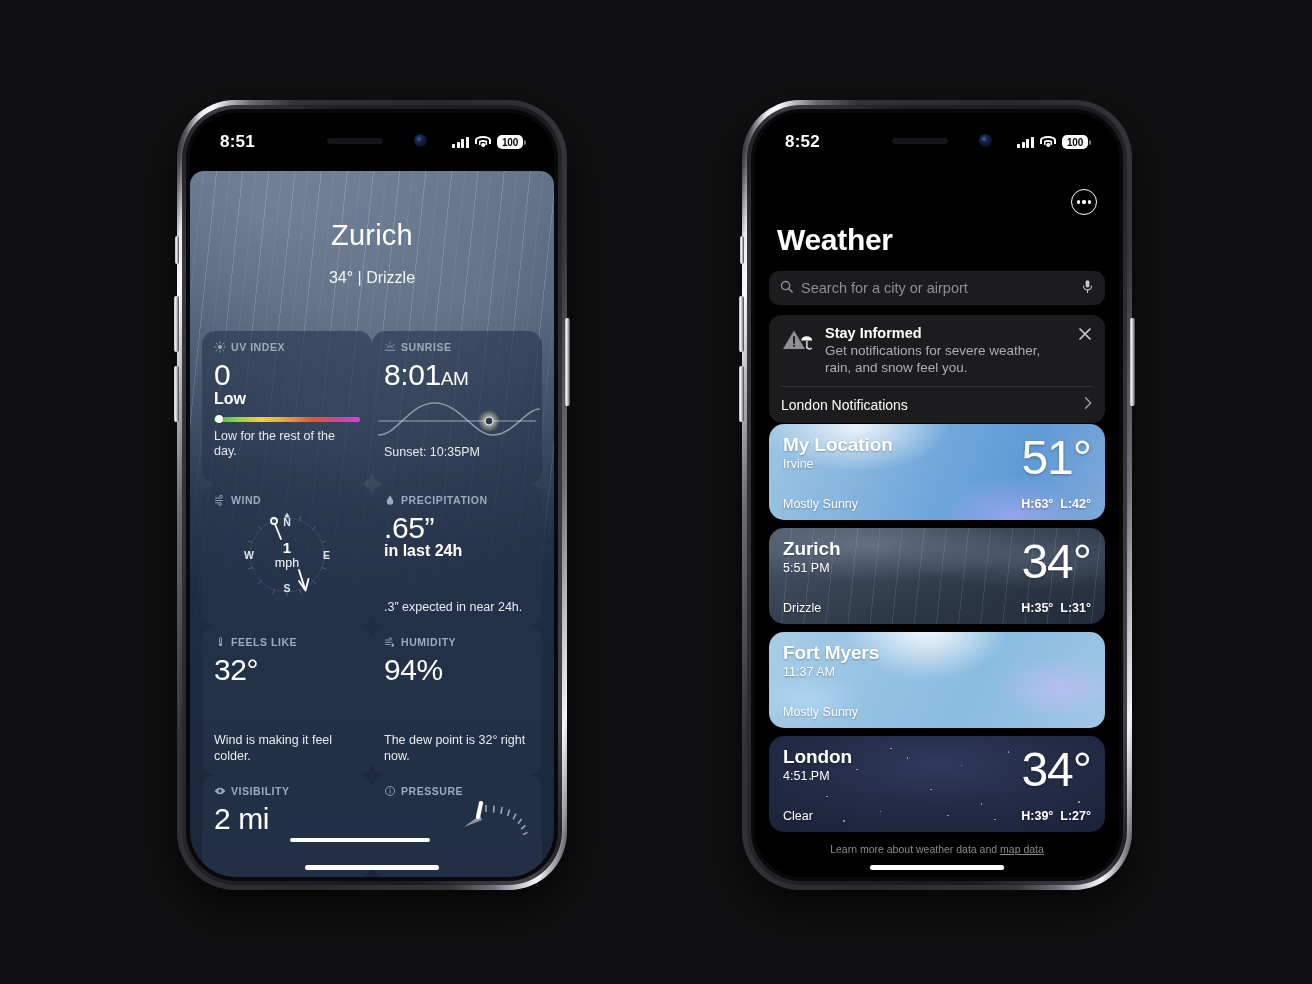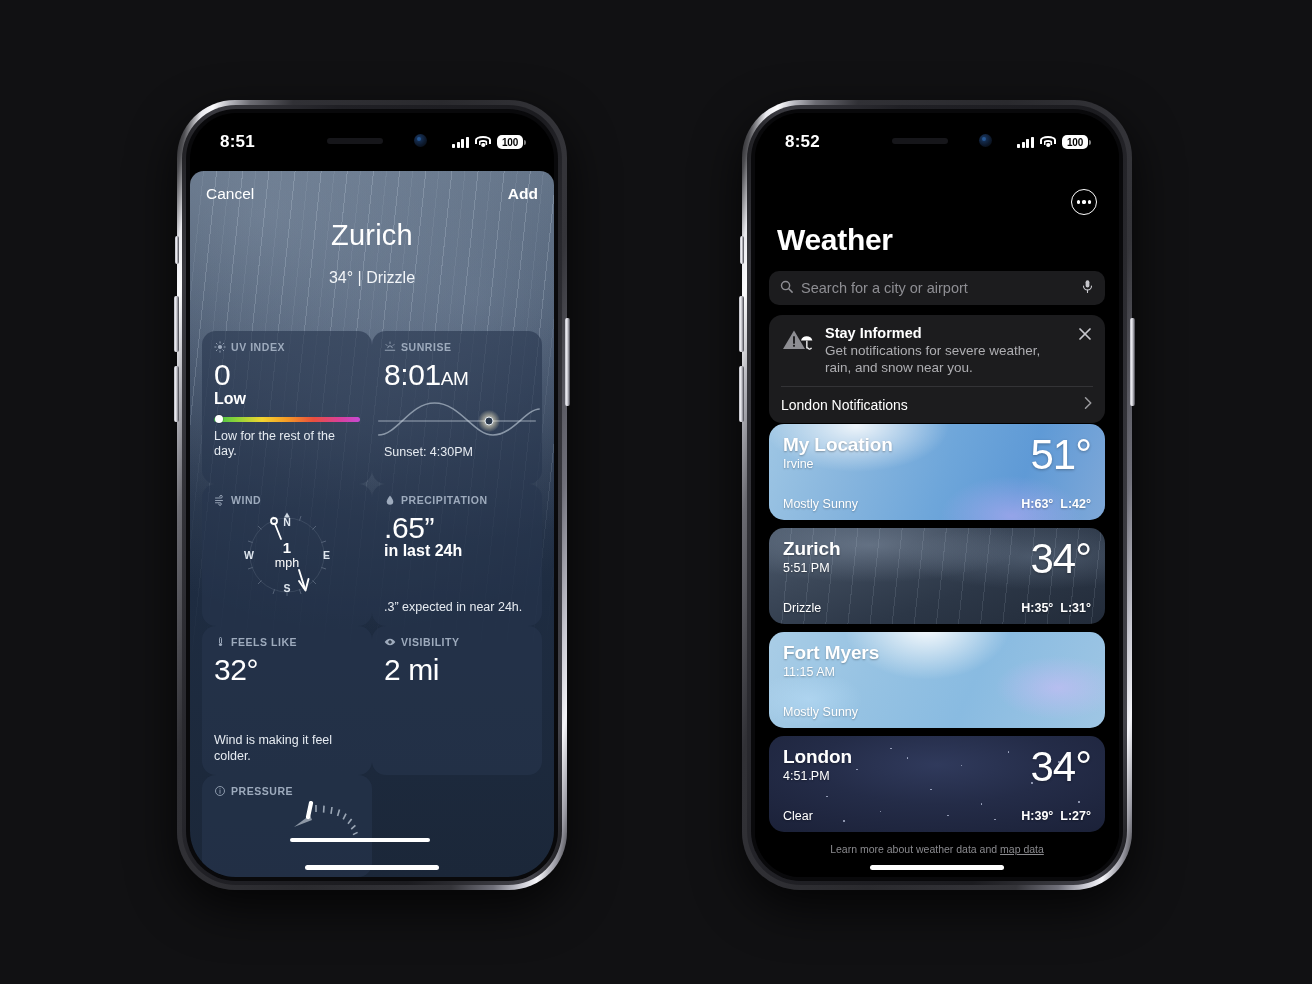--- a/index.html
+++ b/index.html
@@ -265,10 +265,6 @@
       <div class="sheet">
         <div class="rainlayer"></div>
 
-        <div class="sheet-bar">
-          <div class="lnk">Cancel</div>
-          <div class="lnk bold">Add</div>
-        </div>
 
         <div class="sheet-hero">
           <div class="hero-city">Zurich</div>

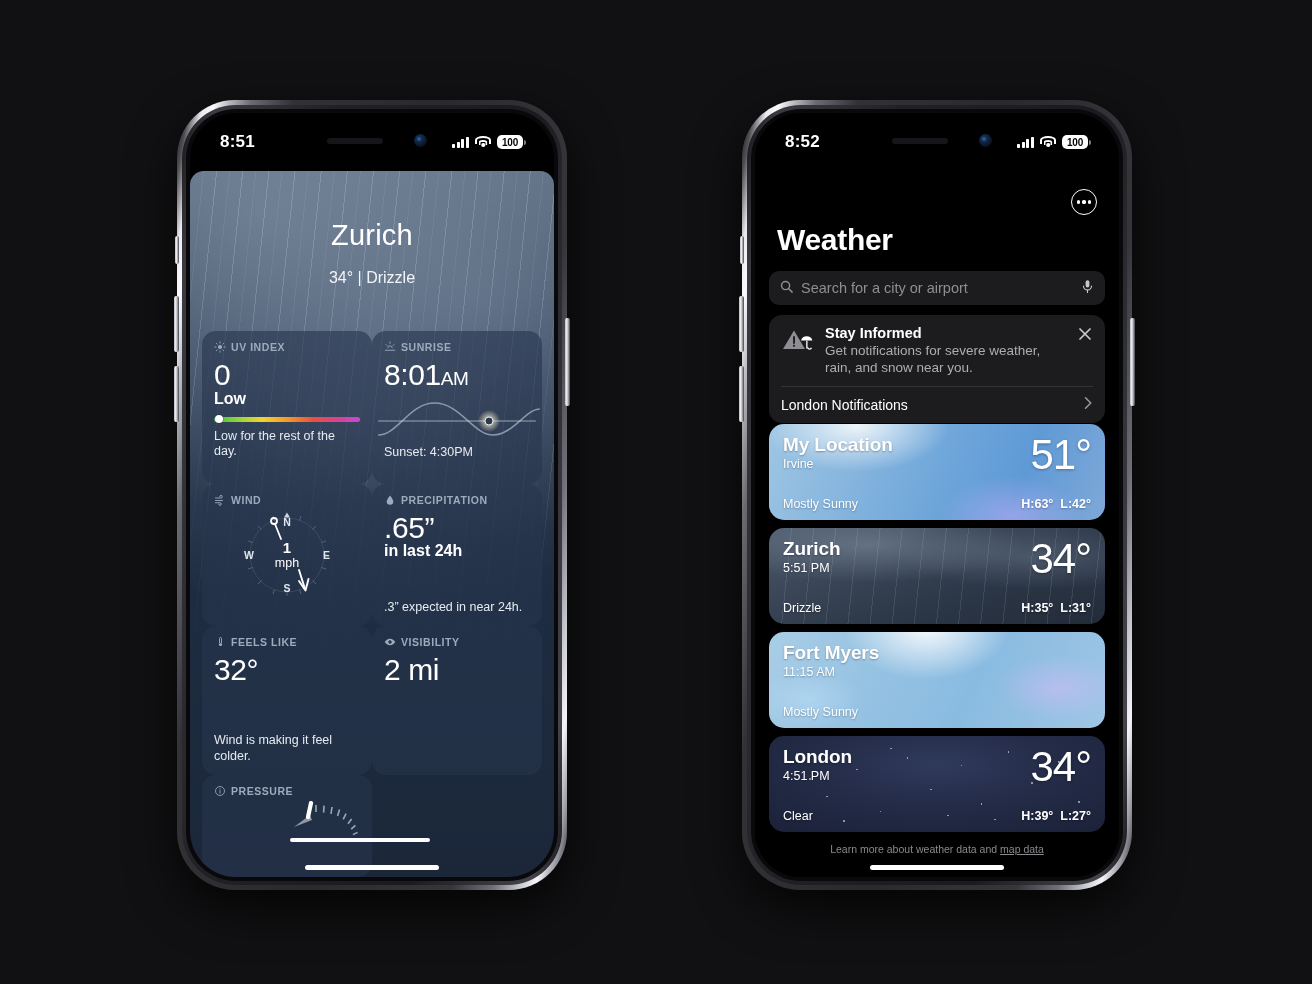--- a/index.html
+++ b/index.html
@@ -546,7 +546,7 @@
             </div>
             <div class="notice-txt">
               <div class="notice-title">Stay Informed</div>
-              <div class="notice-body">Get notifications for severe weather, rain, and snow near you.</div>
+              <div class="notice-body">Get notifications for severe weather, rain, and snow feel you.</div>
             </div>
             <div class="notice-x">
               <svg viewBox="0 0 16 16" width="16" height="16" stroke="#c7c7cc" stroke-width="1.7" stroke-linecap="round">

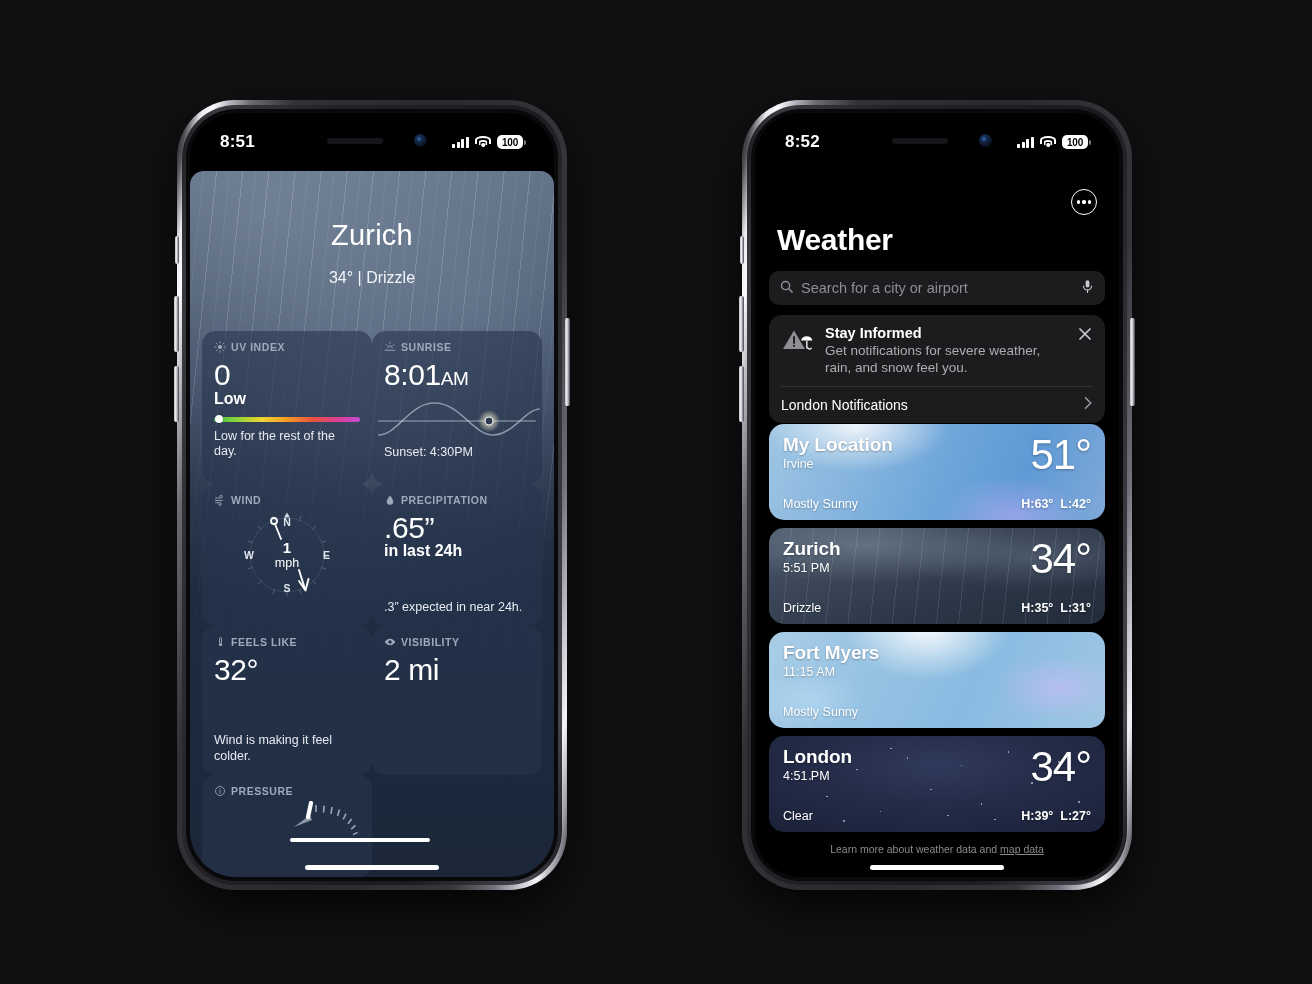--- a/index.html
+++ b/index.html
@@ -326,7 +326,7 @@
               <div style="position:absolute;left:72%;top:24px;transform:translate(-50%,-50%);width:22px;height:22px;border-radius:50%;background:radial-gradient(circle,rgba(255,248,225,.95) 0%,rgba(255,243,200,.35) 45%,rgba(255,240,190,0) 72%)"></div>
               <div style="position:absolute;left:72%;top:24px;transform:translate(-50%,-50%);width:9px;height:9px;border-radius:50%;background:#2c3a4d;border:1.5px solid #e6edf4"></div>
             </div>
-            <div class="foot" style="position:static;margin-top:2px">Sunset: 4:30PM</div>
+            <div class="foot" style="position:static;margin-top:2px">Sunset: 10:35PM</div>
           </div>
 
           <div class="card" style="min-height:130px">

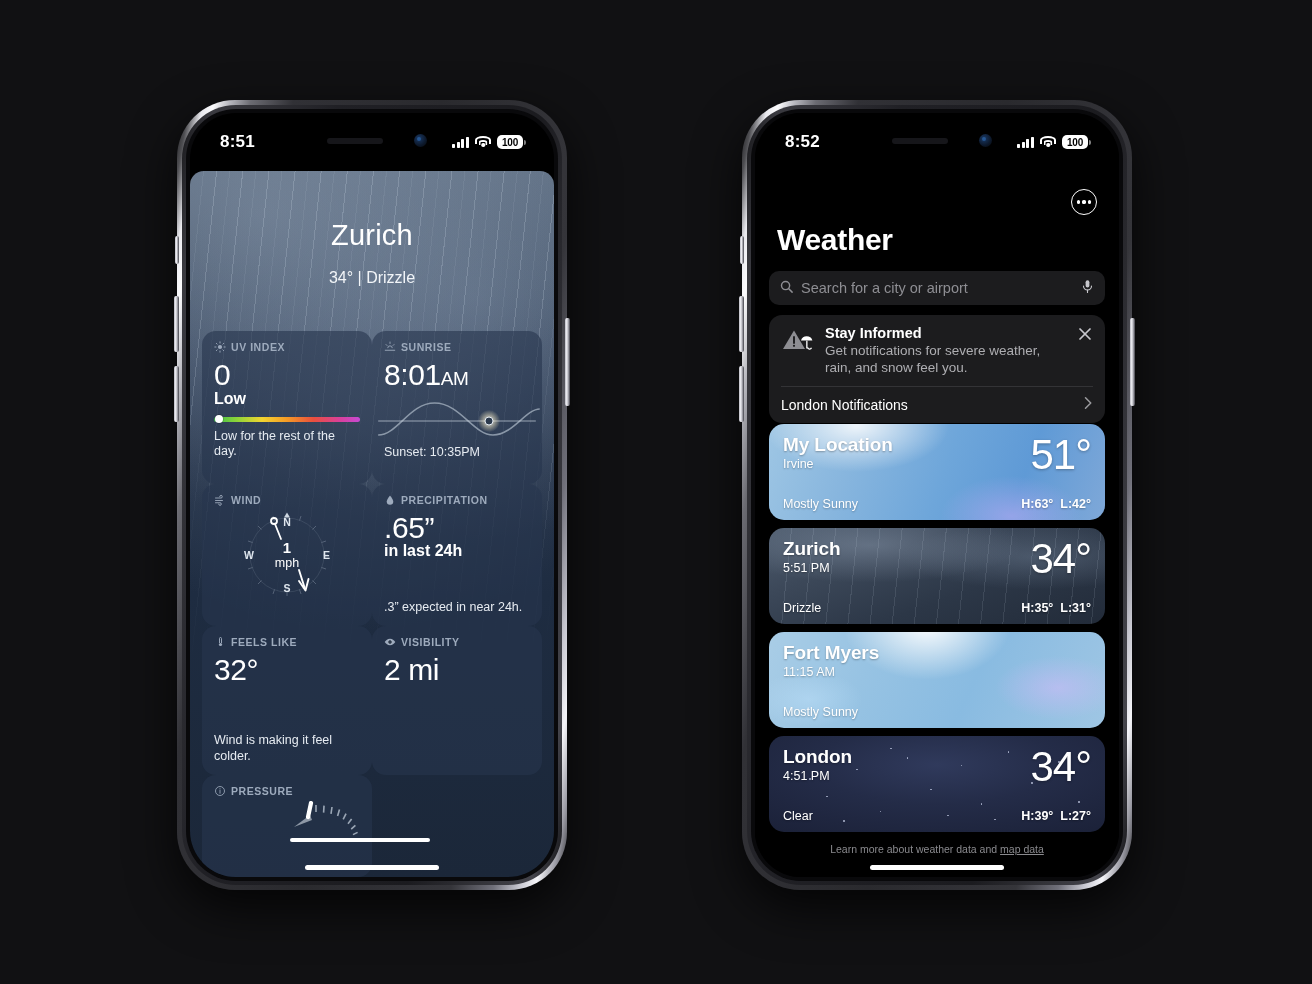--- a/index.html
+++ b/index.html
@@ -181,7 +181,7 @@
   .cc-sub  { font-size:12.5px; margin-top:1px; text-shadow:0 1px 2px rgba(0,0,0,.30); }
   .cc-cond { font-size:12.5px; margin-top:auto; text-shadow:0 1px 2px rgba(0,0,0,.30); }
   .cc-right { display:flex; flex-direction:column; align-items:flex-end; }
-  .cc-temp { font-size:42px; font-weight:200; line-height:.98; letter-spacing:-1px; text-shadow:0 1px 3px rgba(0,0,0,.30); }
+  .cc-temp { font-size:48px; font-weight:200; line-height:.98; letter-spacing:-1px; text-shadow:0 1px 3px rgba(0,0,0,.30); }
   .cc-hl { font-size:12.5px; font-weight:700; margin-top:auto; text-shadow:0 1px 2px rgba(0,0,0,.30); }
 
   .bg-sunny {

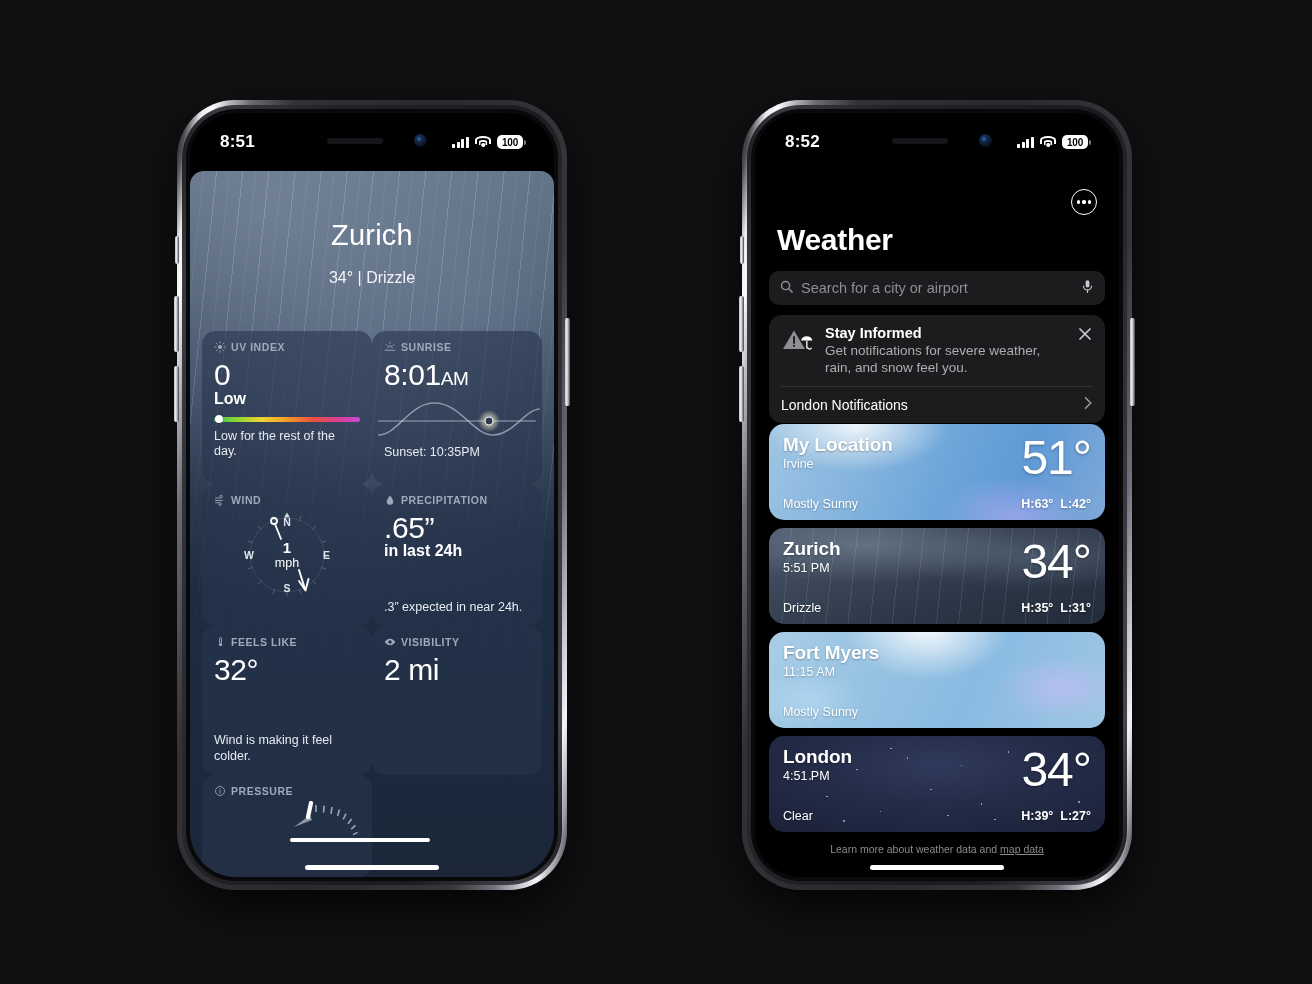--- a/index.html
+++ b/index.html
@@ -411,6 +411,21 @@
             <div class="foot">Wind is making it feel colder.</div>
           </div>
 
+          <div class="card" style="min-height:136px">
+            <div class="card-hd">
+              <span class="gi">
+                <svg viewBox="0 0 24 24" width="12" height="12" fill="none" stroke="#9eabbd" stroke-width="1.7" stroke-linecap="round">
+                  <path d="M3 8h10a2.4 2.4 0 1 0-2.4-2.4"></path>
+                    <path d="M3 12.5h13"></path>
+                    <path d="M3 17h9"></path>
+                  <path d="M17.5 14.5c0 0 2.6 3 2.6 4.4a2.6 2.6 0 1 1-5.2 0c0-1.4 2.6-4.4 2.6-4.4Z" fill="#9eabbd" stroke="none"></path>
+                  </svg>
+              </span>
+              <span>HUMIDITY</span>
+            </div>
+            <div class="big">94%</div>
+            <div class="foot">The dew point is 32° right now.</div>
+          </div>
 
           <div class="card" style="min-height:90px">
             <div class="card-hd">

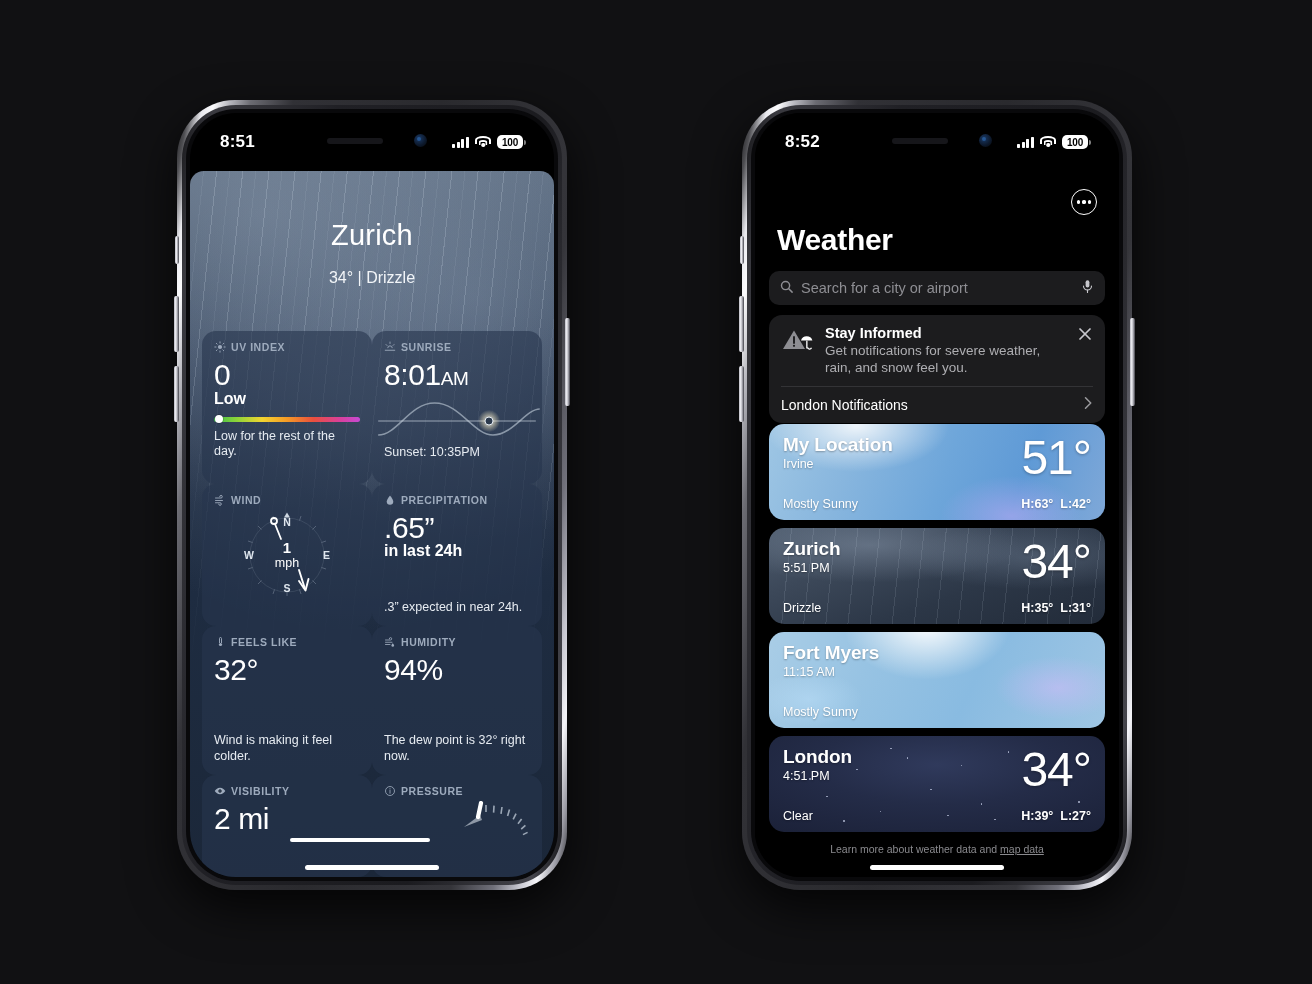--- a/index.html
+++ b/index.html
@@ -621,7 +621,7 @@
             <div class="cc-inner">
               <div class="cc-left">
                 <div class="cc-name">Fort Myers</div>
-                <div class="cc-sub">11:15 AM</div>
+                <div class="cc-sub">11:37 AM</div>
                 <div class="cc-cond">Mostly Sunny</div>
               </div>
             </div>

